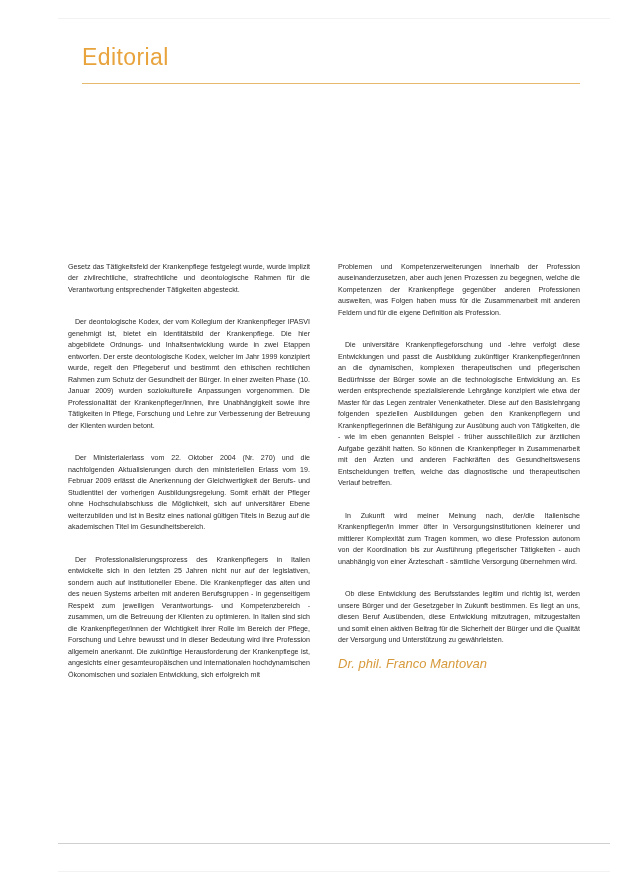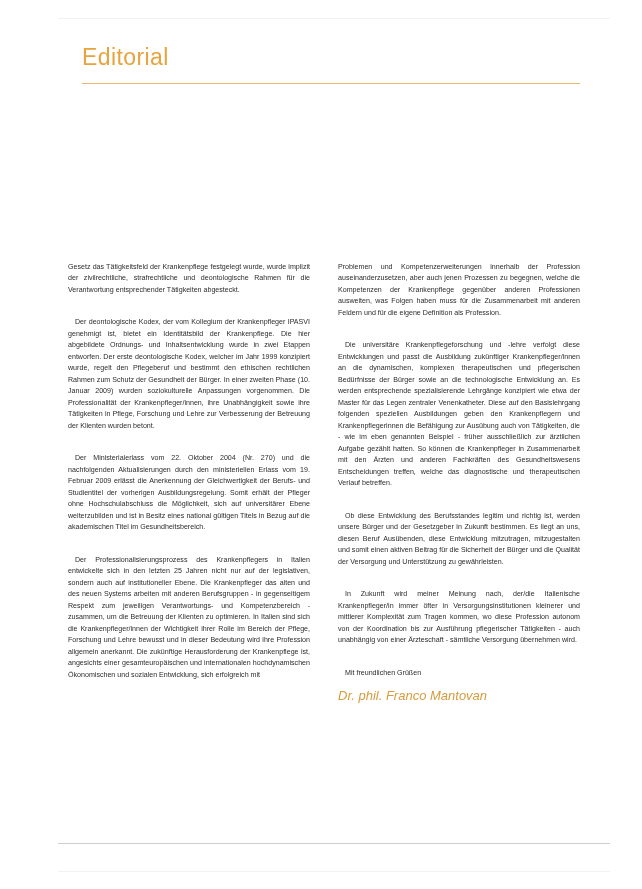--- a/index.html
+++ b/index.html
@@ -125,8 +125,8 @@
     <div class="col">
       <p>Problemen und Kompetenzerweiterungen innerhalb der Profession auseinanderzusetzen, aber auch jenen Prozessen zu begegnen, welche die Kompetenzen der Krankenpflege gegenüber anderen Professionen ausweiten, was Folgen haben muss für die Zusammenarbeit mit anderen Feldern und für die eigene Definition als Profession.</p>
       <p class="indent">Die universitäre Krankenpflegeforschung und -lehre verfolgt diese Entwicklungen und passt die Ausbildung zukünftiger Krankenpfleger/innen an die dynamischen, komplexen therapeutischen und pflegerischen Bedürfnisse der Bürger sowie an die technologische Entwicklung an. Es werden entsprechende spezialisierende Lehrgänge konzipiert wie etwa der Master für das Legen zentraler Venenkatheter. Diese auf den Basislehrgang folgenden speziellen Ausbildungen geben den Krankenpflegern und Krankenpflegerinnen die Befähigung zur Ausübung auch von Tätigkeiten, die - wie im eben genannten Beispiel - früher ausschließlich zur ärztlichen Aufgabe gezählt hatten. So können die Krankenpfleger in Zusammenarbeit mit den Ärzten und anderen Fachkräften des Gesundheitswesens Entscheidungen treffen, welche das diagnostische und therapeutischen Verlauf betreffen.</p>
+      <p class="indent">In Zukunft wird meiner Meinung nach, der/die Italienische Krankenpfleger/in immer öfter in Versorgungsinstitutionen kleinerer und mittlerer Komplexität zum Tragen kommen, wo diese Profession autonom von der Koordination bis zur Ausführung pflegerischer Tätigkeiten - auch unabhängig von einer Ärzteschaft - sämtliche Versorgung übernehmen wird.</p>
       <p class="indent">Ob diese Entwicklung des Berufsstandes legitim und richtig ist, werden unsere Bürger und der Gesetzgeber in Zukunft bestimmen. Es liegt an uns, diesen Beruf Ausübenden, diese Entwicklung mitzutragen, mitzugestalten und somit einen aktiven Beitrag für die Sicherheit der Bürger und die Qualität der Versorgung und Unterstützung zu gewährleisten.</p>
-      <p class="indent">In Zukunft wird meiner Meinung nach, der/die Italienische Krankenpfleger/in immer öfter in Versorgungsinstitutionen kleinerer und mittlerer Komplexität zum Tragen kommen, wo diese Profession autonom von der Koordination bis zur Ausführung pflegerischer Tätigkeiten - auch unabhängig von einer Ärzteschaft - sämtliche Versorgung übernehmen wird.</p>
       <p class="indent">Mit freundlichen Grüßen</p>
       <p class="signature">Dr. phil. Franco Mantovan</p>
     </div>

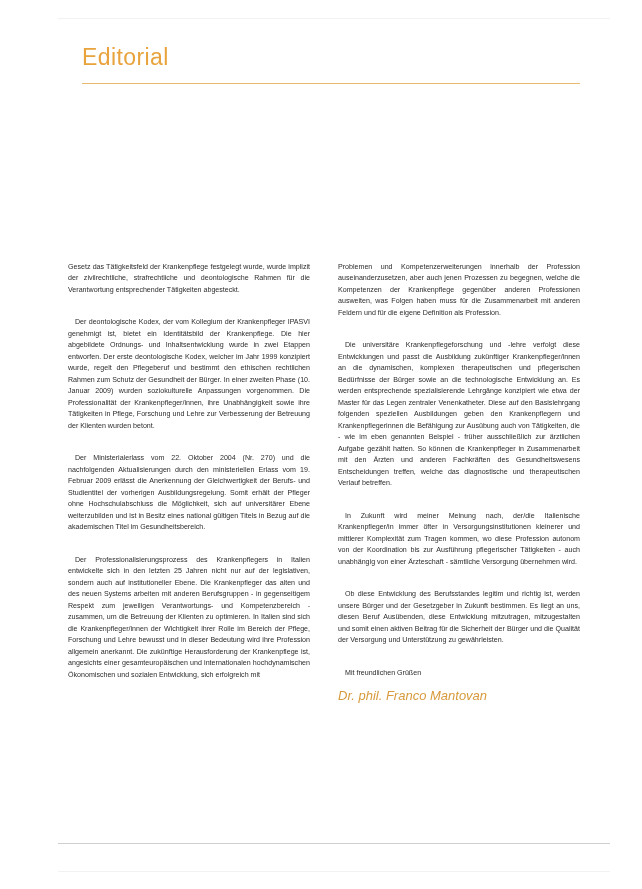--- a/index.html
+++ b/index.html
@@ -127,7 +127,6 @@
       <p class="indent">Die universitäre Krankenpflegeforschung und -lehre verfolgt diese Entwicklungen und passt die Ausbildung zukünftiger Krankenpfleger/innen an die dynamischen, komplexen therapeutischen und pflegerischen Bedürfnisse der Bürger sowie an die technologische Entwicklung an. Es werden entsprechende spezialisierende Lehrgänge konzipiert wie etwa der Master für das Legen zentraler Venenkatheter. Diese auf den Basislehrgang folgenden speziellen Ausbildungen geben den Krankenpflegern und Krankenpflegerinnen die Befähigung zur Ausübung auch von Tätigkeiten, die - wie im eben genannten Beispiel - früher ausschließlich zur ärztlichen Aufgabe gezählt hatten. So können die Krankenpfleger in Zusammenarbeit mit den Ärzten und anderen Fachkräften des Gesundheitswesens Entscheidungen treffen, welche das diagnostische und therapeutischen Verlauf betreffen.</p>
       <p class="indent">In Zukunft wird meiner Meinung nach, der/die Italienische Krankenpfleger/in immer öfter in Versorgungsinstitutionen kleinerer und mittlerer Komplexität zum Tragen kommen, wo diese Profession autonom von der Koordination bis zur Ausführung pflegerischer Tätigkeiten - auch unabhängig von einer Ärzteschaft - sämtliche Versorgung übernehmen wird.</p>
       <p class="indent">Ob diese Entwicklung des Berufsstandes legitim und richtig ist, werden unsere Bürger und der Gesetzgeber in Zukunft bestimmen. Es liegt an uns, diesen Beruf Ausübenden, diese Entwicklung mitzutragen, mitzugestalten und somit einen aktiven Beitrag für die Sicherheit der Bürger und die Qualität der Versorgung und Unterstützung zu gewährleisten.</p>
-      <p class="indent">Mit freundlichen Grüßen</p>
       <p class="signature">Dr. phil. Franco Mantovan</p>
     </div>
 

